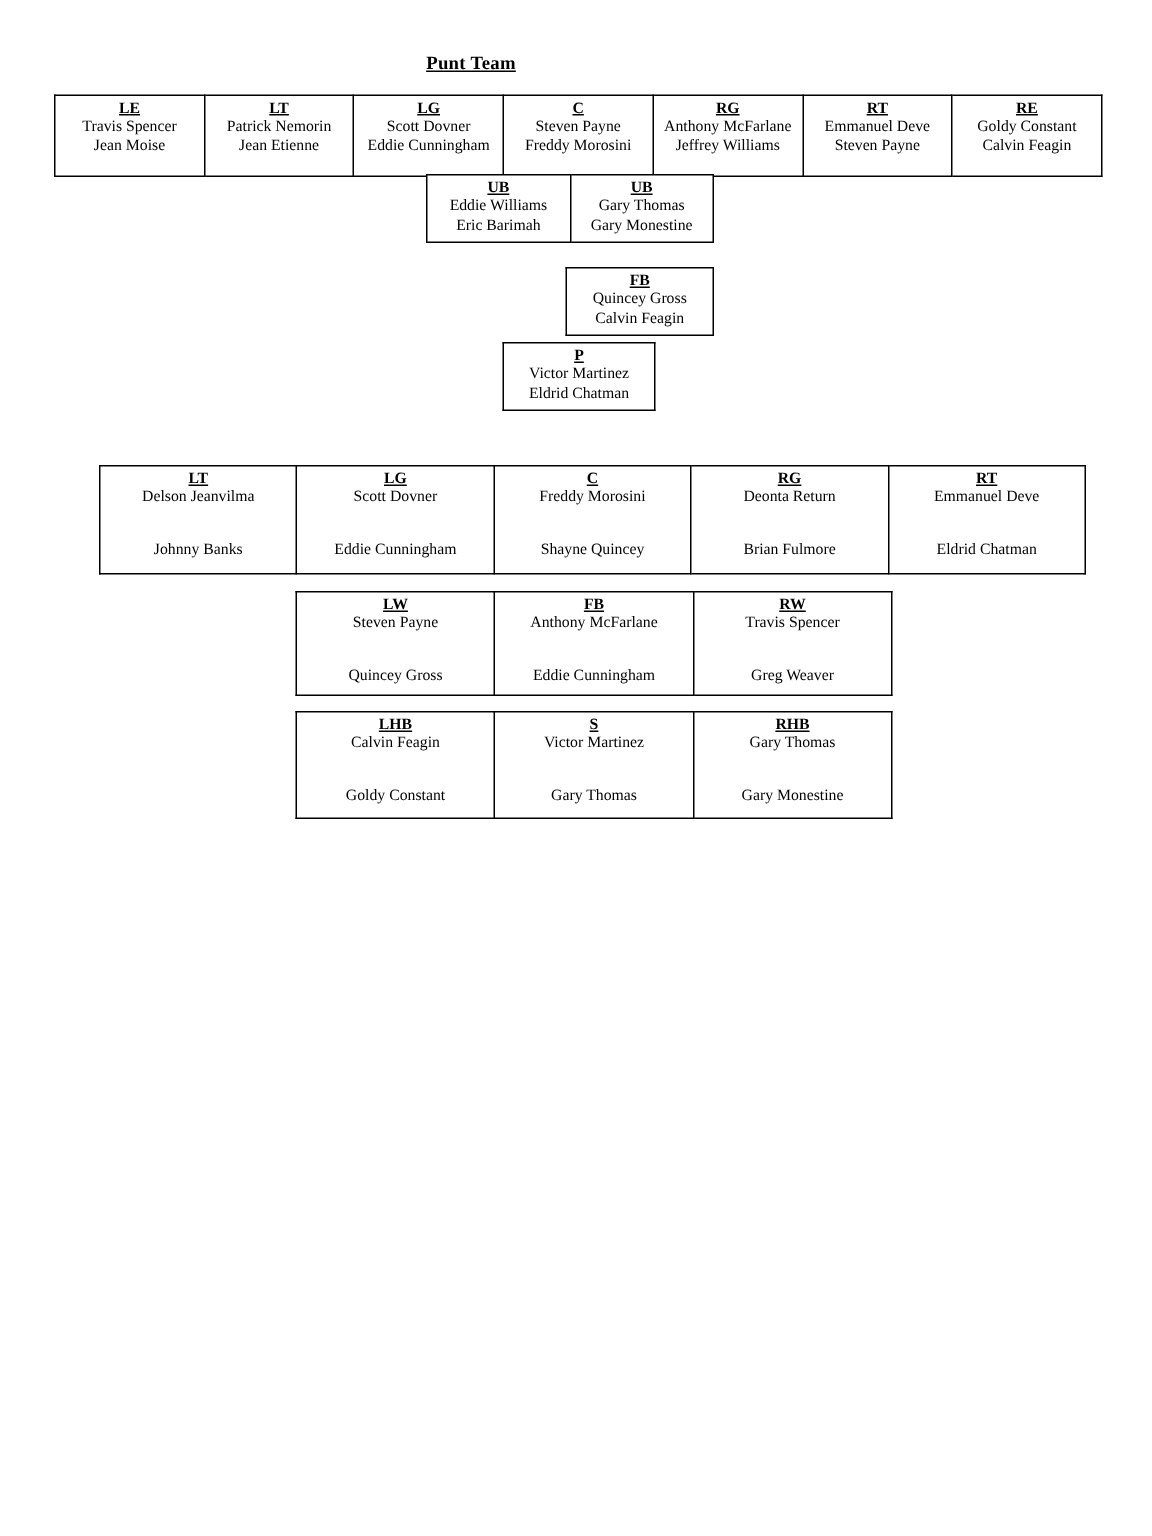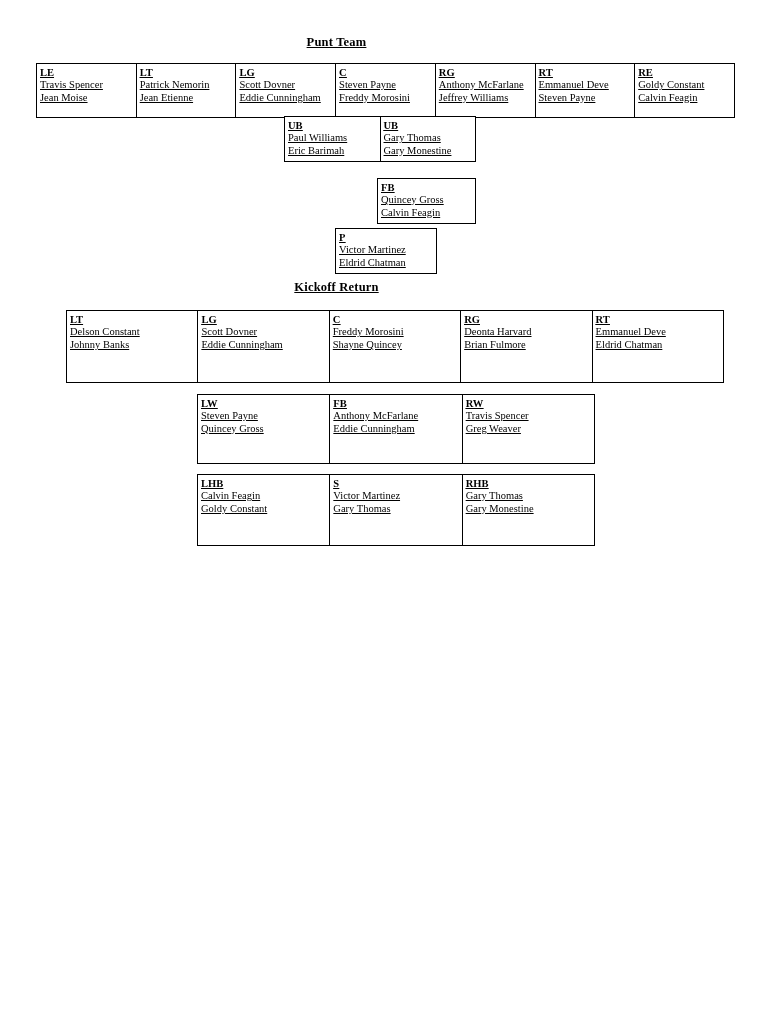--- a/index.html
+++ b/index.html
@@ -23,7 +23,6 @@
     top: 0;
     width: 628px;
     height: 1024px;
-    padding-left: 15px;
   }
 
   

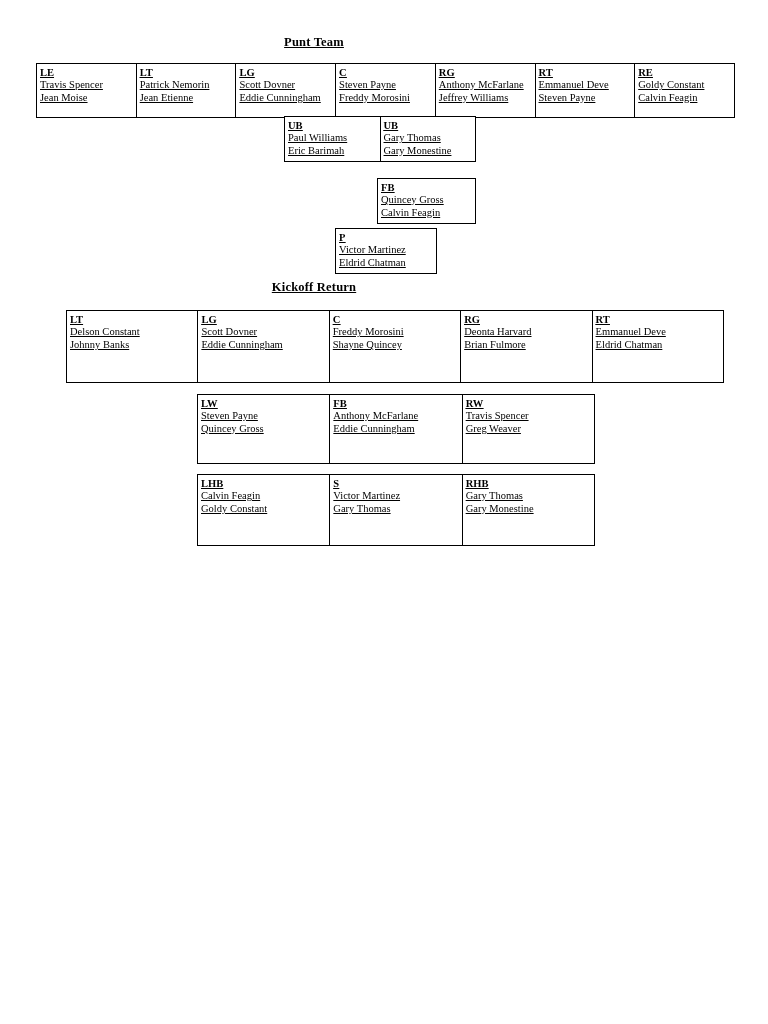--- a/index.html
+++ b/index.html
@@ -49,11 +49,11 @@
   }
   .chart-table td {
     border: 1px solid #000000;
+    text-align: center;
     vertical-align: top;
     padding: 2px 3px 3px 3px;
     font-size: 10.5px;
     line-height: 1.22;
-    text-decoration: underline;
   }
   .pos {
     font-weight: bold;

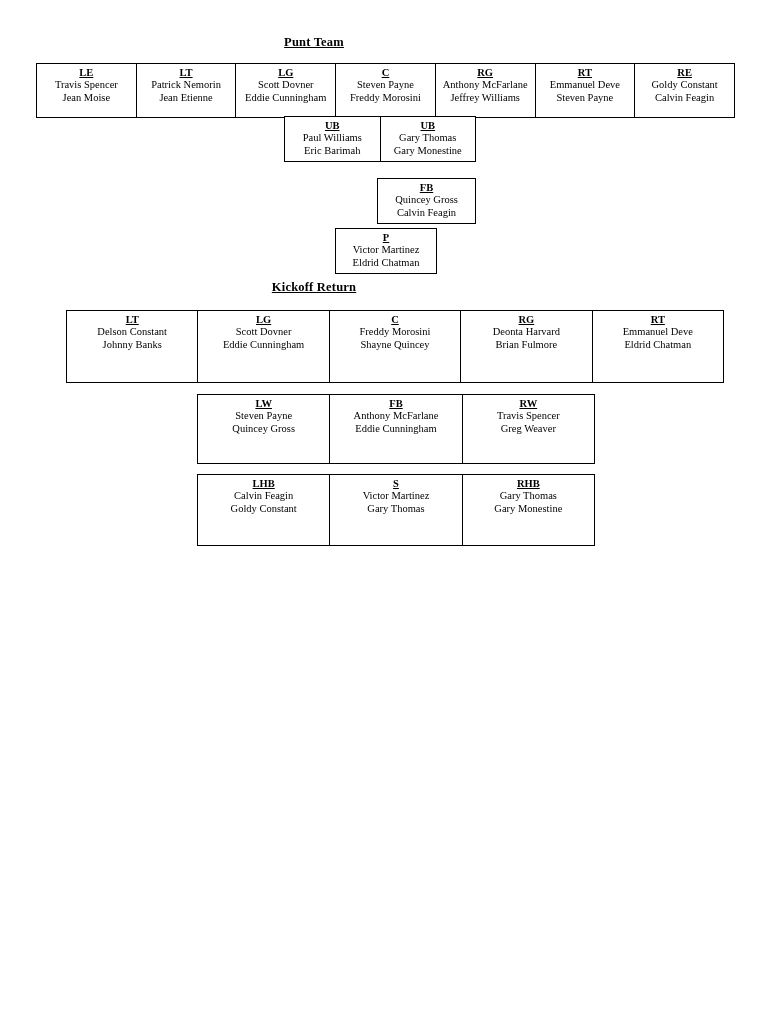--- a/index.html
+++ b/index.html
@@ -181,7 +181,7 @@
         <tr>
     <td>
       <span class="pos">UB</span>
-      <span class="nm">Paul Williams</span>
+      <span class="nm">Eddie Williams</span>
       <span class="nm">Eric Barimah</span>
     </td>
     <td>

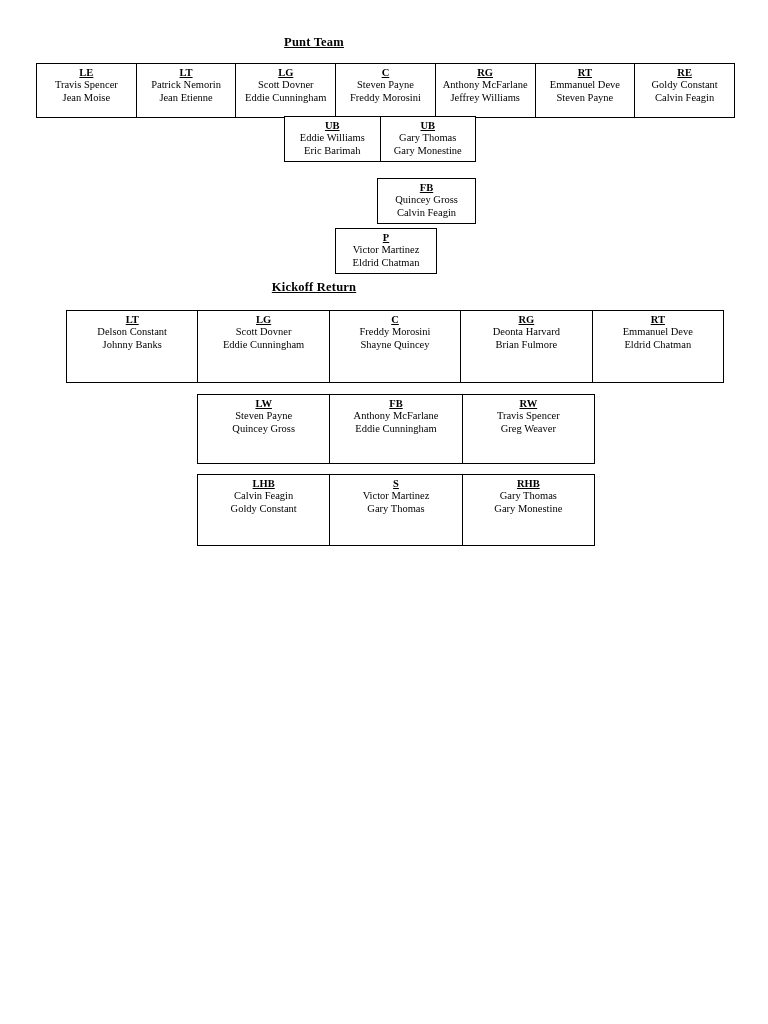--- a/index.html
+++ b/index.html
@@ -217,9 +217,6 @@
       </tbody>
     </table>
 
-  <div class="section-heading" id="heading-kickoff">
-    <span>Kickoff Return</span>
-  </div>
 
   <table class="chart-table" id="table-kr-line">
       <tbody>

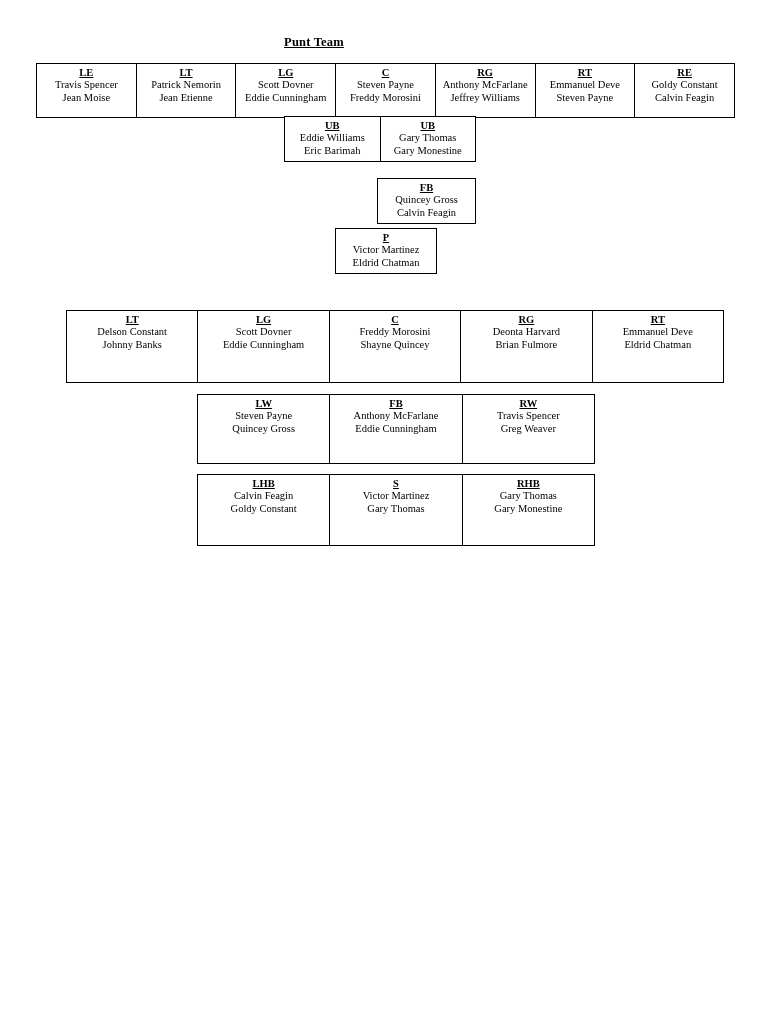--- a/index.html
+++ b/index.html
@@ -223,7 +223,7 @@
         <tr>
     <td>
       <span class="pos">LT</span>
-      <span class="nm">Delson Constant</span>
+      <span class="nm">Delson Jeanvilma</span>
       <span class="nm spaced">Johnny Banks</span>
     </td>
     <td>

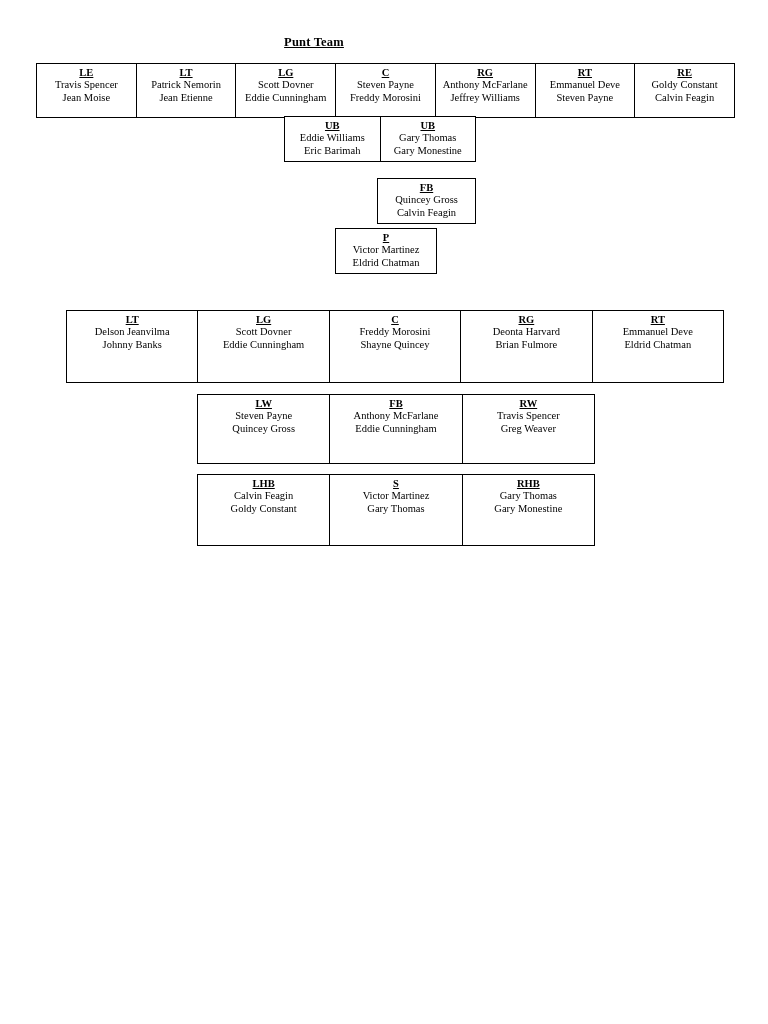--- a/index.html
+++ b/index.html
@@ -238,7 +238,7 @@
     </td>
     <td>
       <span class="pos">RG</span>
-      <span class="nm">Deonta Harvard</span>
+      <span class="nm">Deonta Return</span>
       <span class="nm spaced">Brian Fulmore</span>
     </td>
     <td>

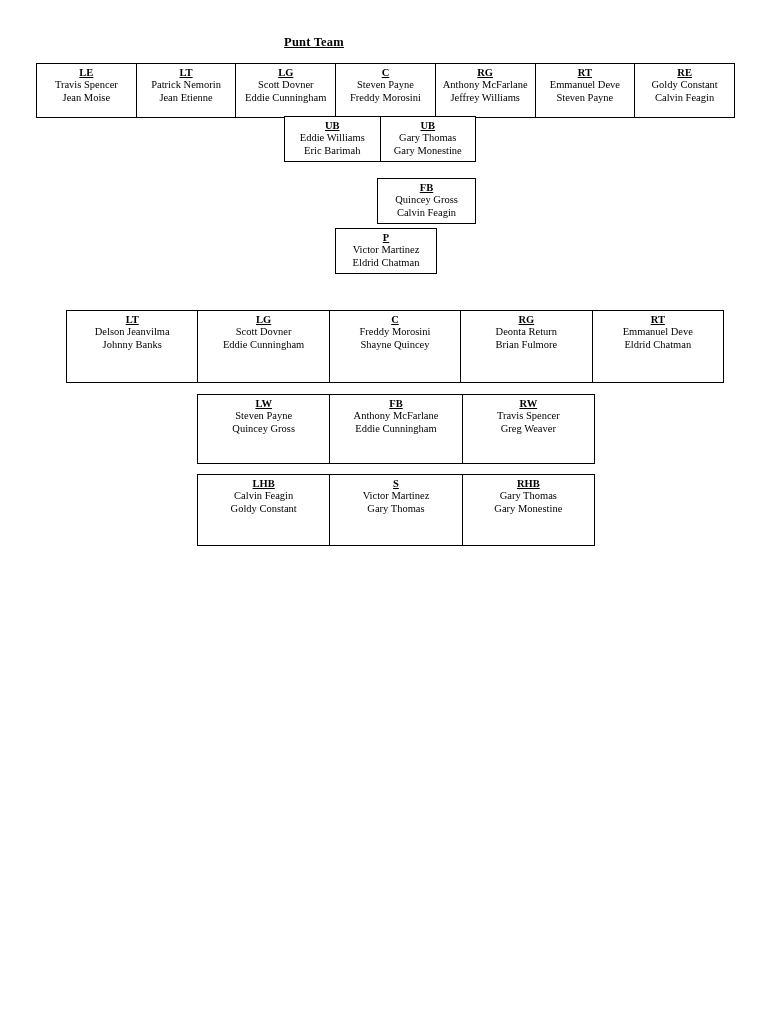--- a/index.html
+++ b/index.html
@@ -67,7 +67,7 @@
     white-space: nowrap;
   }
   .nm.spaced {
-    margin-top: 0;
+    margin-top: 22px;
   }
 
   

